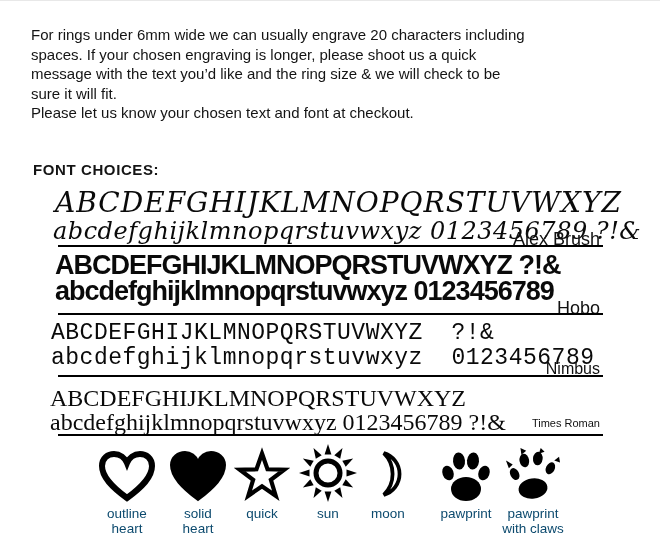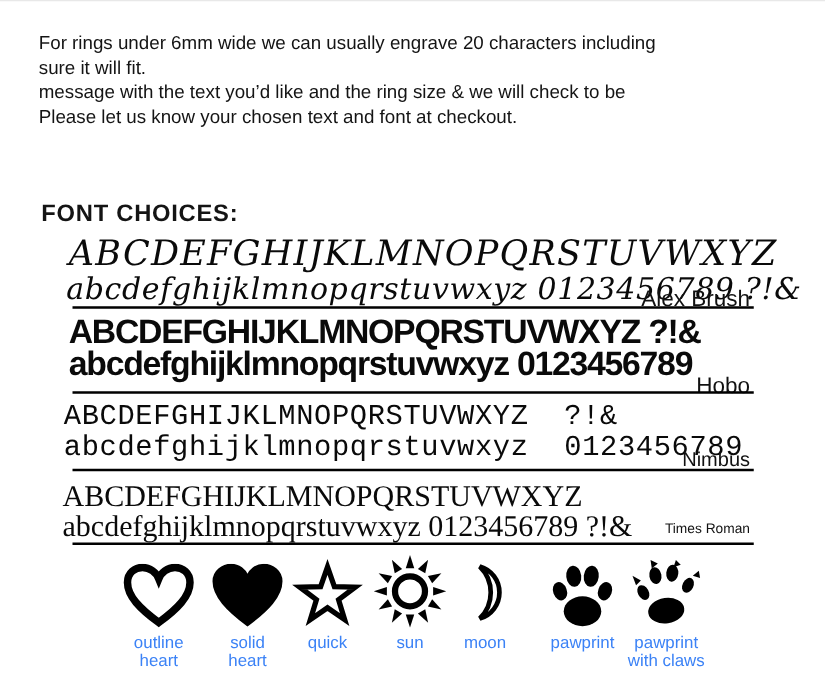--- a/index.html
+++ b/index.html
@@ -56,6 +56,7 @@
 
   <div class="intro">
     <div>For rings under 6mm wide we can usually engrave 20 characters including</div>
+    <div>spaces. If your chosen engraving is longer, please shoot us a quick</div>
     <div>sure it will fit.</div>
     <div>message with the text you’d like and the ring size &amp; we will check to be</div>
     <div>Please let us know your chosen text and font at checkout.</div>

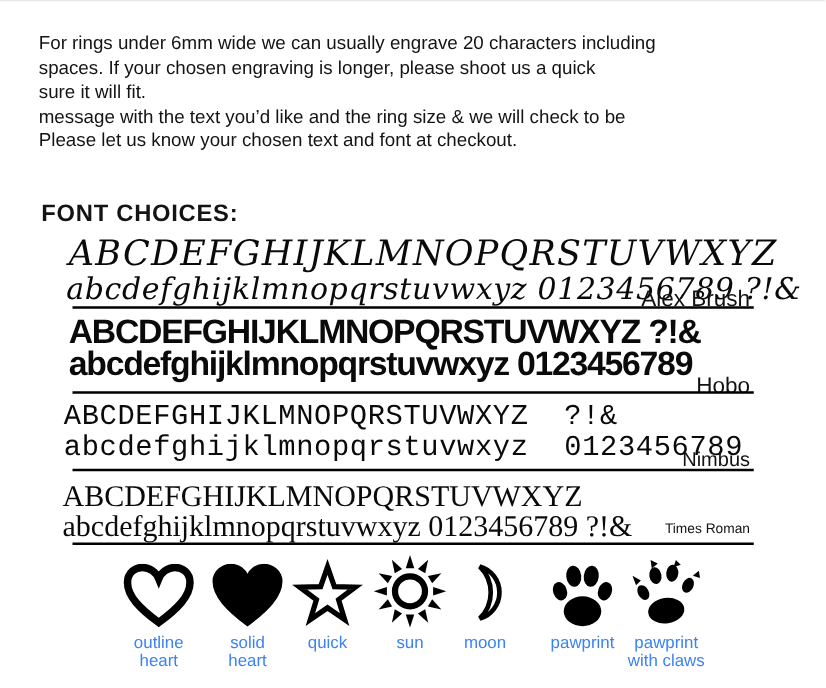--- a/index.html
+++ b/index.html
@@ -57,8 +57,8 @@
   <div class="intro">
     <div>For rings under 6mm wide we can usually engrave 20 characters including</div>
     <div>spaces. If your chosen engraving is longer, please shoot us a quick</div>
+    <div>message with the text you’d like and the ring size &amp; we will check to be</div>
     <div>sure it will fit.</div>
-    <div>message with the text you’d like and the ring size &amp; we will check to be</div>
     <div>Please let us know your chosen text and font at checkout.</div>
   </div>
 

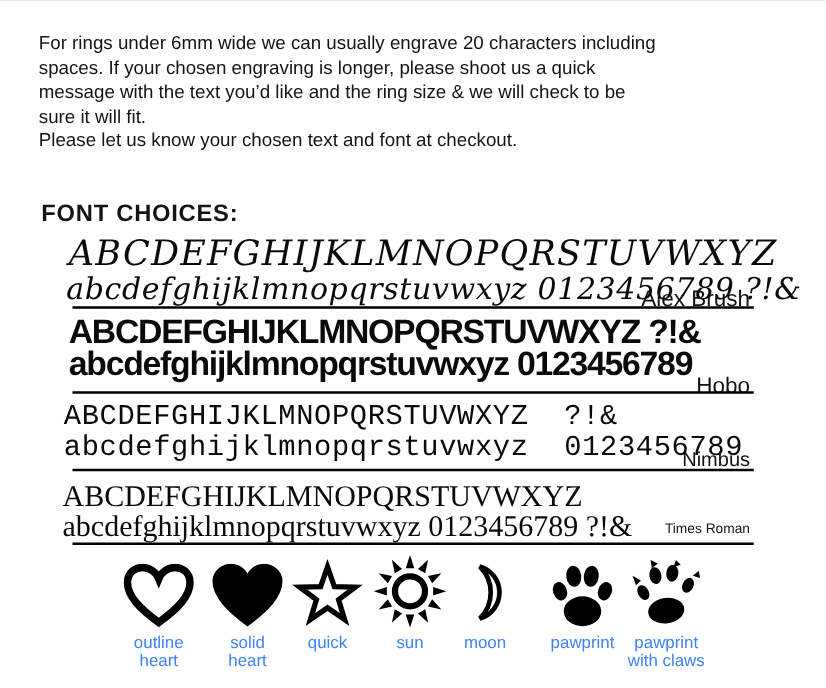--- a/index.html
+++ b/index.html
@@ -16,7 +16,7 @@
   .intro{position:absolute;left:31px;top:24px;font-size:15px;line-height:19.5px;color:#141414;}
   .intro div{white-space:pre;}
   
-  .heading{position:absolute;left:33px;top:160px;font-size:19px;font-weight:600;letter-spacing:.6px;color:#141414;}
+  .heading{position:absolute;left:33px;top:160px;font-size:15px;font-weight:600;letter-spacing:.6px;color:#141414;}
   
   .sample{position:absolute;left:0;top:0;width:661px;height:550px;pointer-events:none;}
   .sample .l1,.sample .l2{position:absolute;white-space:pre;color:#0a0a0a;}

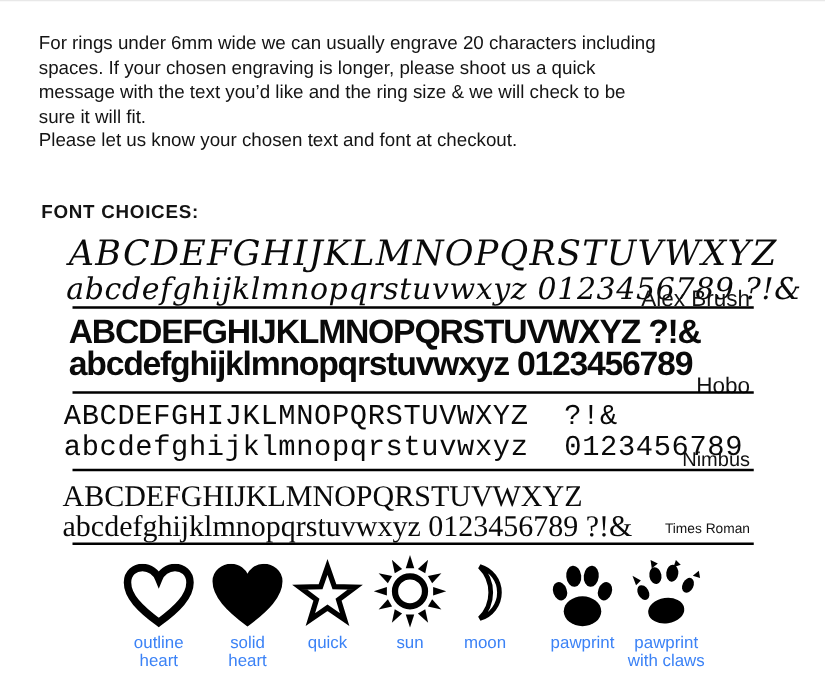--- a/index.html
+++ b/index.html
@@ -45,7 +45,7 @@
   
   .sym{position:absolute;top:440px;width:84px;text-align:center;}
   .sym .glyph{height:62px;display:flex;align-items:flex-end;justify-content:center;}
-  .sym .slabel{margin-top:3px;font-size:13.5px;line-height:15px;white-space:pre-line;color:#3b82f6;}
+  .sym .slabel{margin-top:3px;font-size:13.5px;line-height:15px;white-space:pre-line;color:#0c4a6e;}
   .s1{left:85px;}.s2{left:156px;}.s3{left:220px;}.s4{left:286px;}.s5{left:346px;}.s6{left:424px;}.s7{left:491px;}
   svg{display:block;}
 </style>

